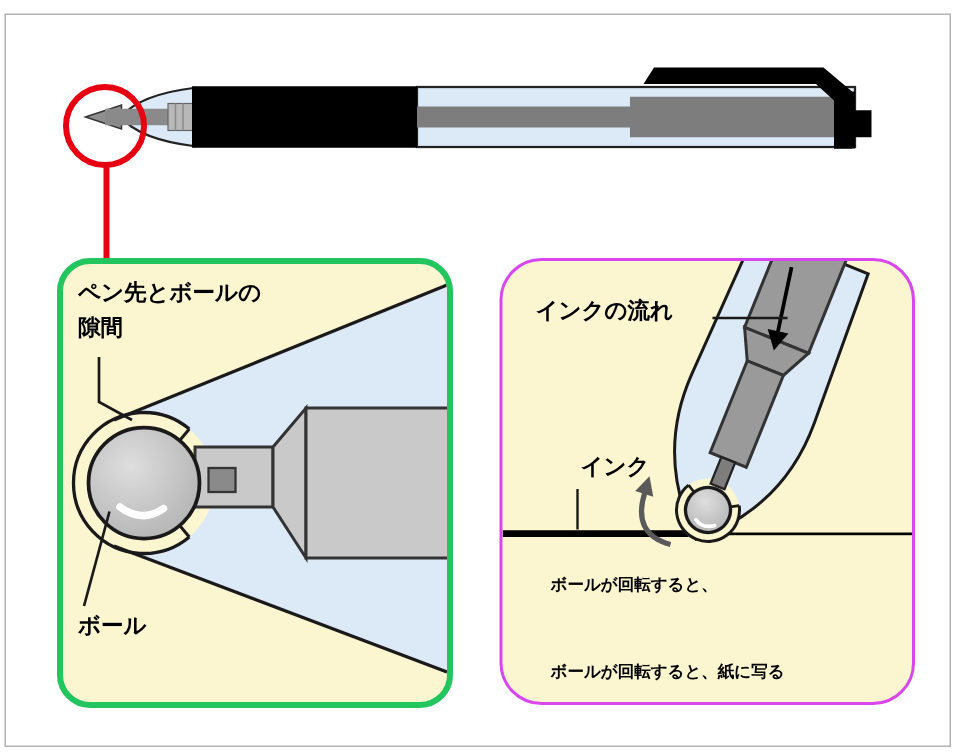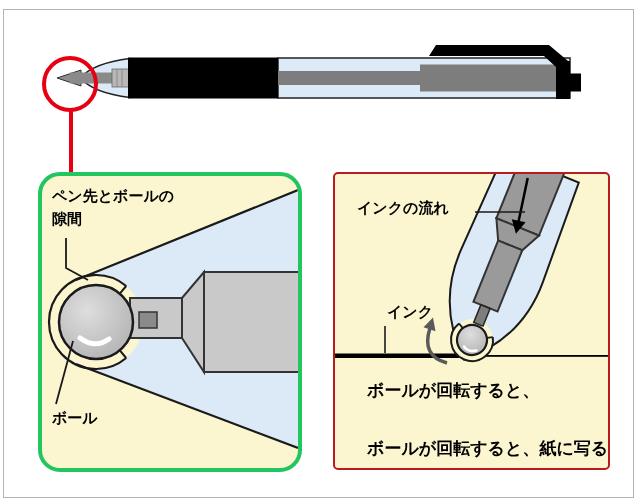--- a/index.html
+++ b/index.html
@@ -12,7 +12,7 @@
   .panel-left{left:38px;top:172px;width:264px;height:300px;
               border:4px solid #22c55e;border-radius:22px;}
   .panel-right{left:333px;top:172px;width:277px;height:298px;
-               border:2px solid #b91c1c;border-radius:5px;}
+               border:2px solid #d946ef;border-radius:28px;}
   .panel svg{position:absolute;left:0;top:0;display:block;}
   .lbl{position:absolute;color:#000;font-size:15px;font-weight:bold;
        white-space:nowrap;line-height:23px;}

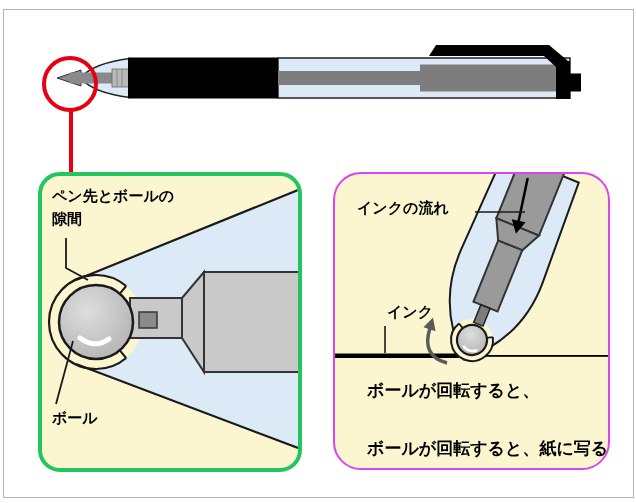--- a/index.html
+++ b/index.html
@@ -20,7 +20,7 @@
   .ball-label{left:10px;top:230px;}
   .inkflow-label{left:22px;top:22px;}
   .ink-label{left:24px;top:126px;margin-left:28px;}
-  .caption{position:absolute;left:32px;top:202px;color:#000;font-size:17px;
+  .caption{position:absolute;left:32px;top:202px;color:#000;font-size:11px;
            font-weight:bold;line-height:29px;white-space:nowrap;}
 </style>
 </head>

